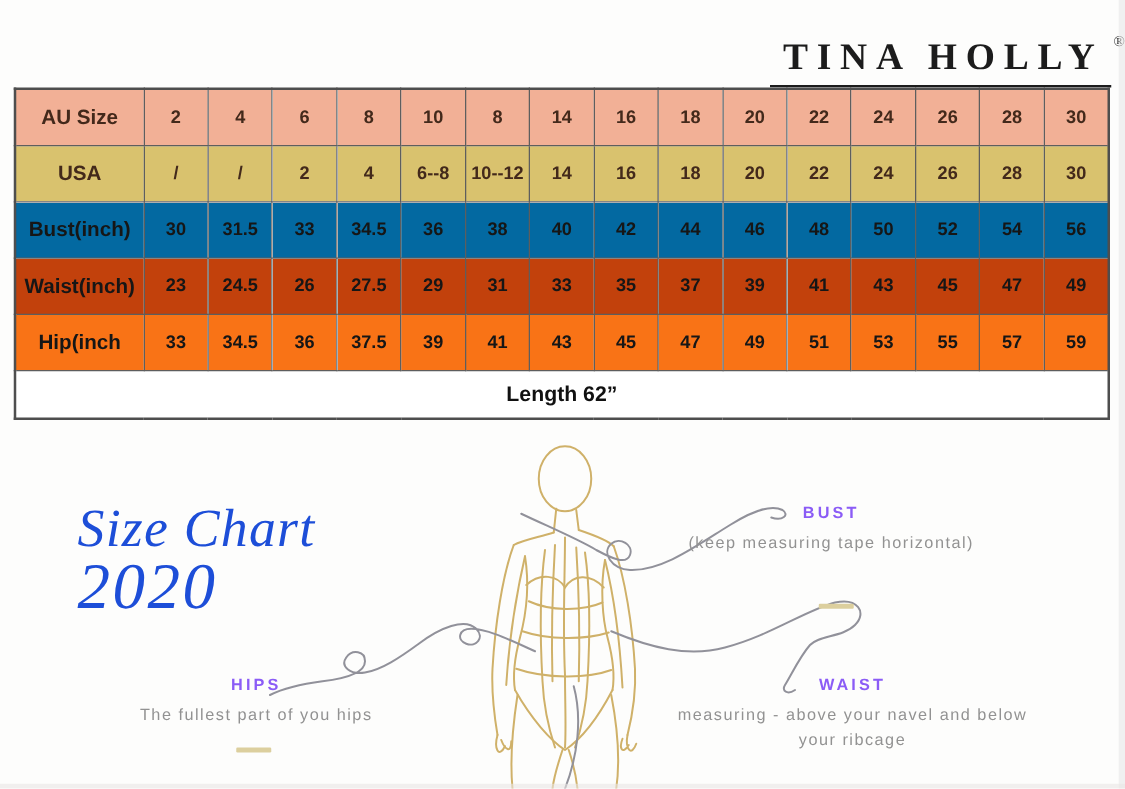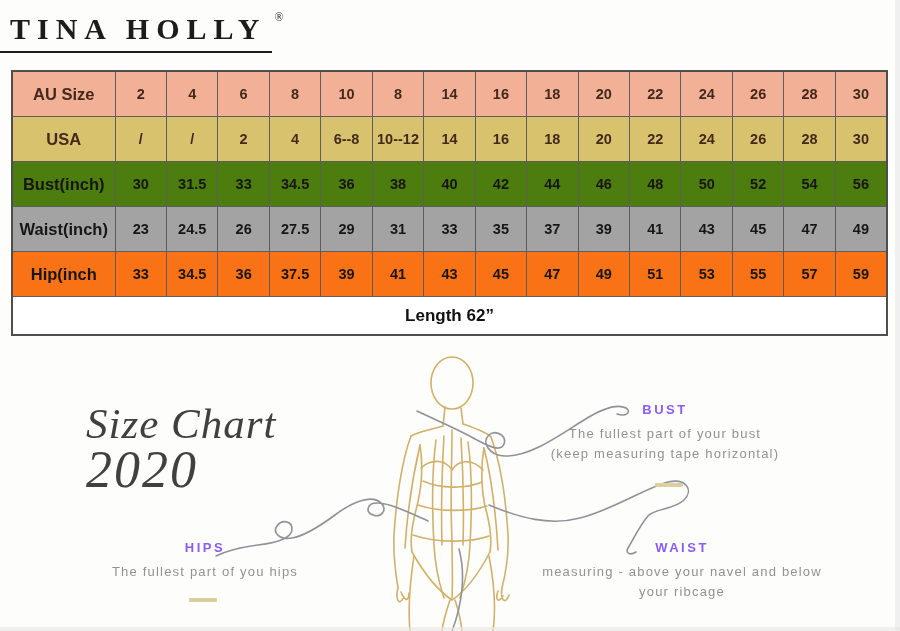--- a/index.html
+++ b/index.html
@@ -12,7 +12,7 @@
   .edge-bottom{position:absolute;left:0;bottom:0;width:100%;height:4px;background:#e9e6e4;opacity:.6;}
 
   
-  .logo-wrap{position:absolute;top:10px;left:0;width:900px;text-align:left;}
+  .logo-wrap{position:absolute;top:26px;left:0;width:900px;text-align:right;}
   .logo-text{
     display:inline-block;font-family:"Liberation Serif",serif;font-weight:600;
     font-size:30px;letter-spacing:7px;color:#1c1c1c;

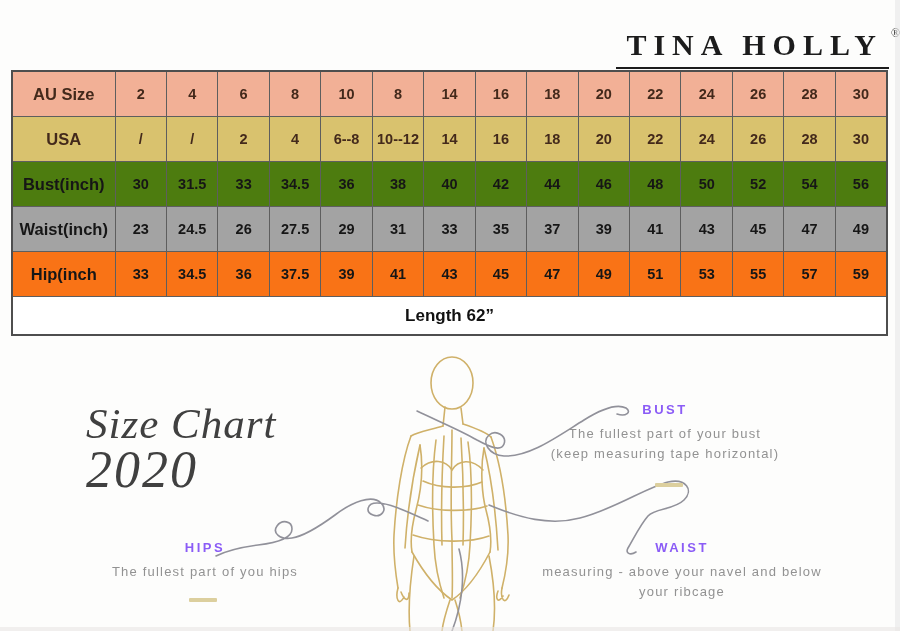--- a/index.html
+++ b/index.html
@@ -123,7 +123,7 @@
           <td>28</td>
           <td>30</td>
         </tr>
-        <tr style="background: #4d7c0f;">
+        <tr style="background: #0369a1;">
           <td class="label-cell">Bust(inch)</td>
           <td>30</td>
           <td>31.5</td>

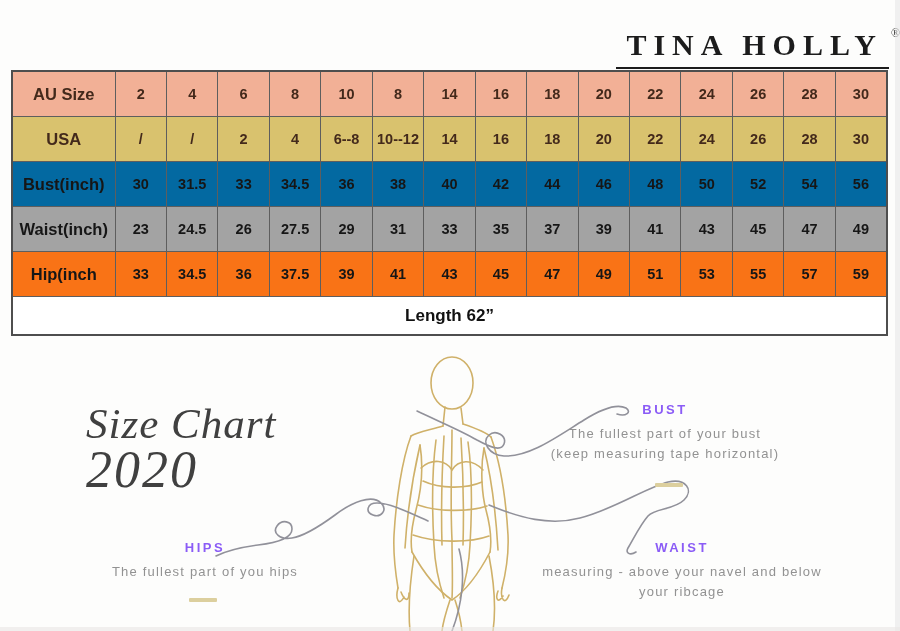--- a/index.html
+++ b/index.html
@@ -141,7 +141,7 @@
           <td>54</td>
           <td>56</td>
         </tr>
-        <tr style="background: #a3a3a3;">
+        <tr style="background: #c2410c;">
           <td class="label-cell">Waist(inch)</td>
           <td>23</td>
           <td>24.5</td>

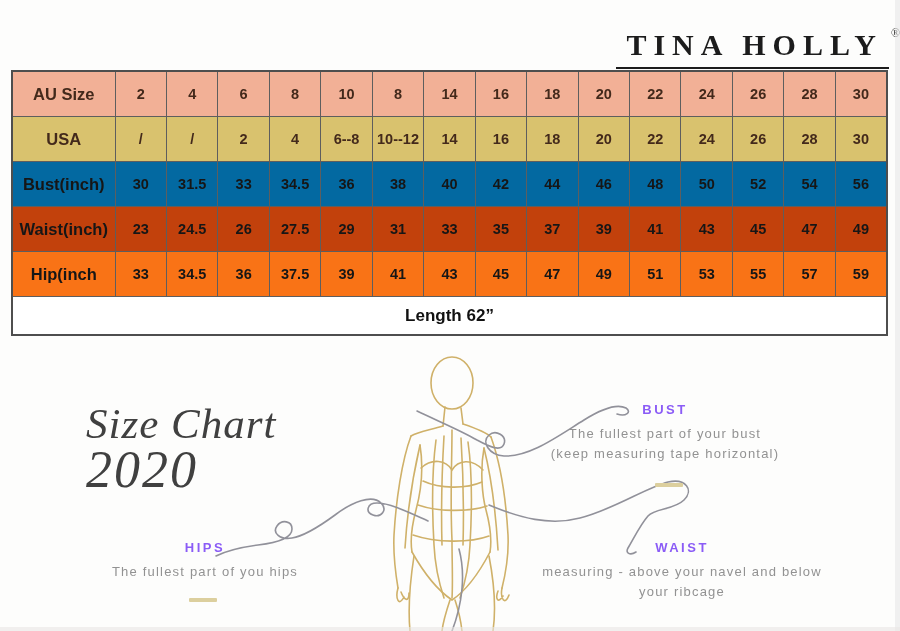--- a/index.html
+++ b/index.html
@@ -38,9 +38,8 @@
   
   .chart-title{
     position:absolute;left:62px;top:403px;
-    font-family:"Liberation Serif",serif;font-style:italic;color:#404040;
+    font-family:"Liberation Serif",serif;font-style:italic;color:#1d4ed8;
     line-height:0.98;
-    margin-left:24px;
   }
   .chart-title .t1{font-size:43px;letter-spacing:1px;}
   .chart-title .t2{font-size:52px;letter-spacing:2px;}

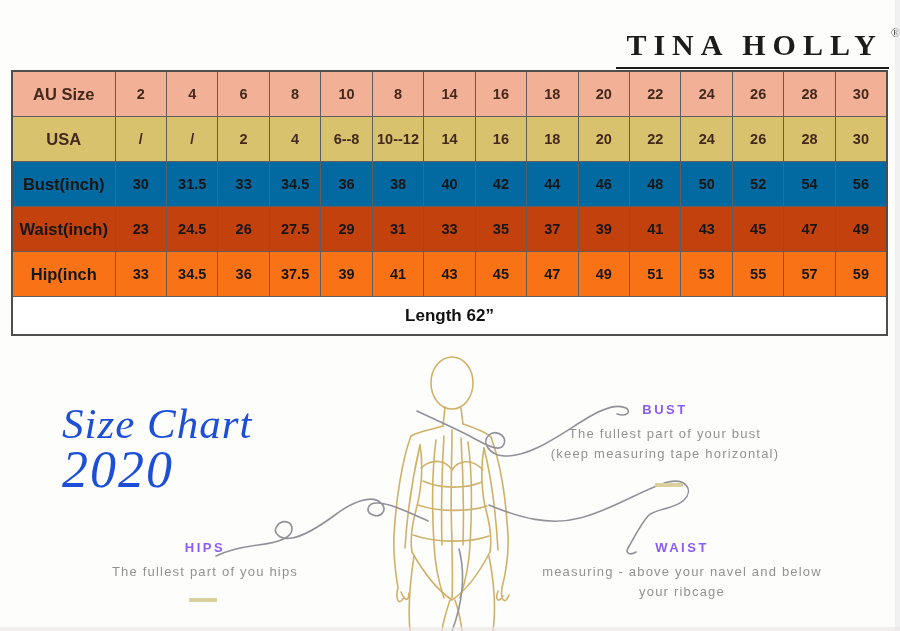--- a/index.html
+++ b/index.html
@@ -227,7 +227,6 @@
 
   <div class="annot annot-bust">
     <div class="a-label">BUST</div>
-    <div class="a-line">The fullest part of your bust</div>
     <div class="a-line">(keep measuring tape horizontal)</div>
   </div>
   <div class="gold-dash dash-bust"></div>

